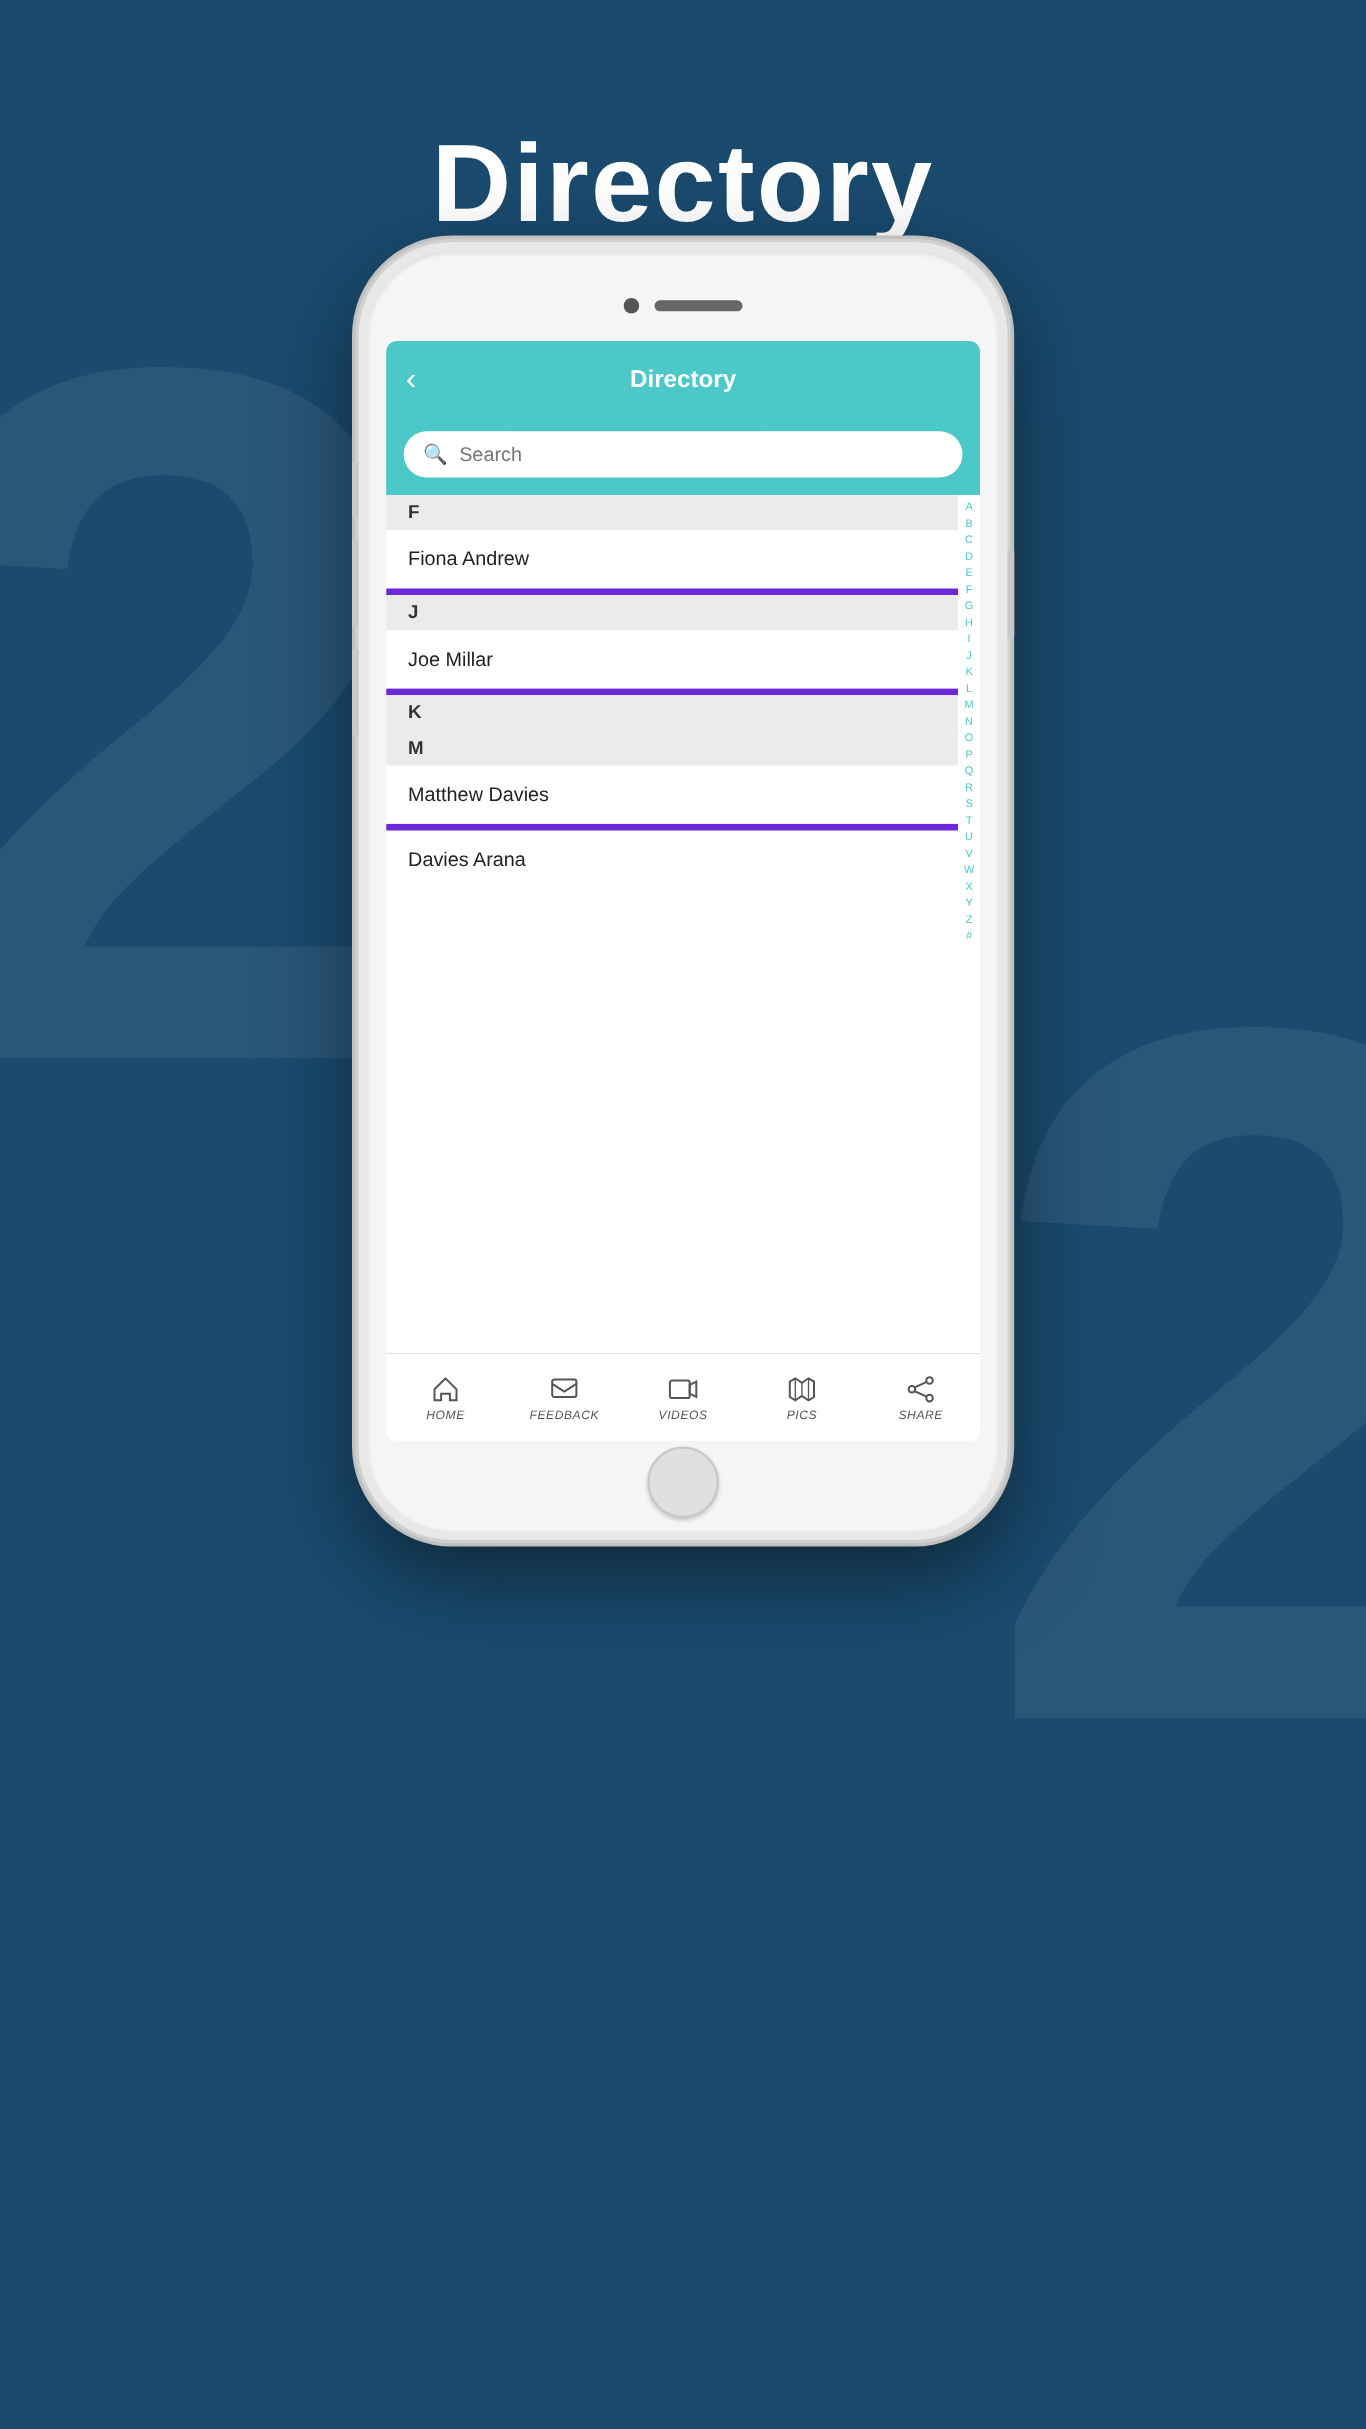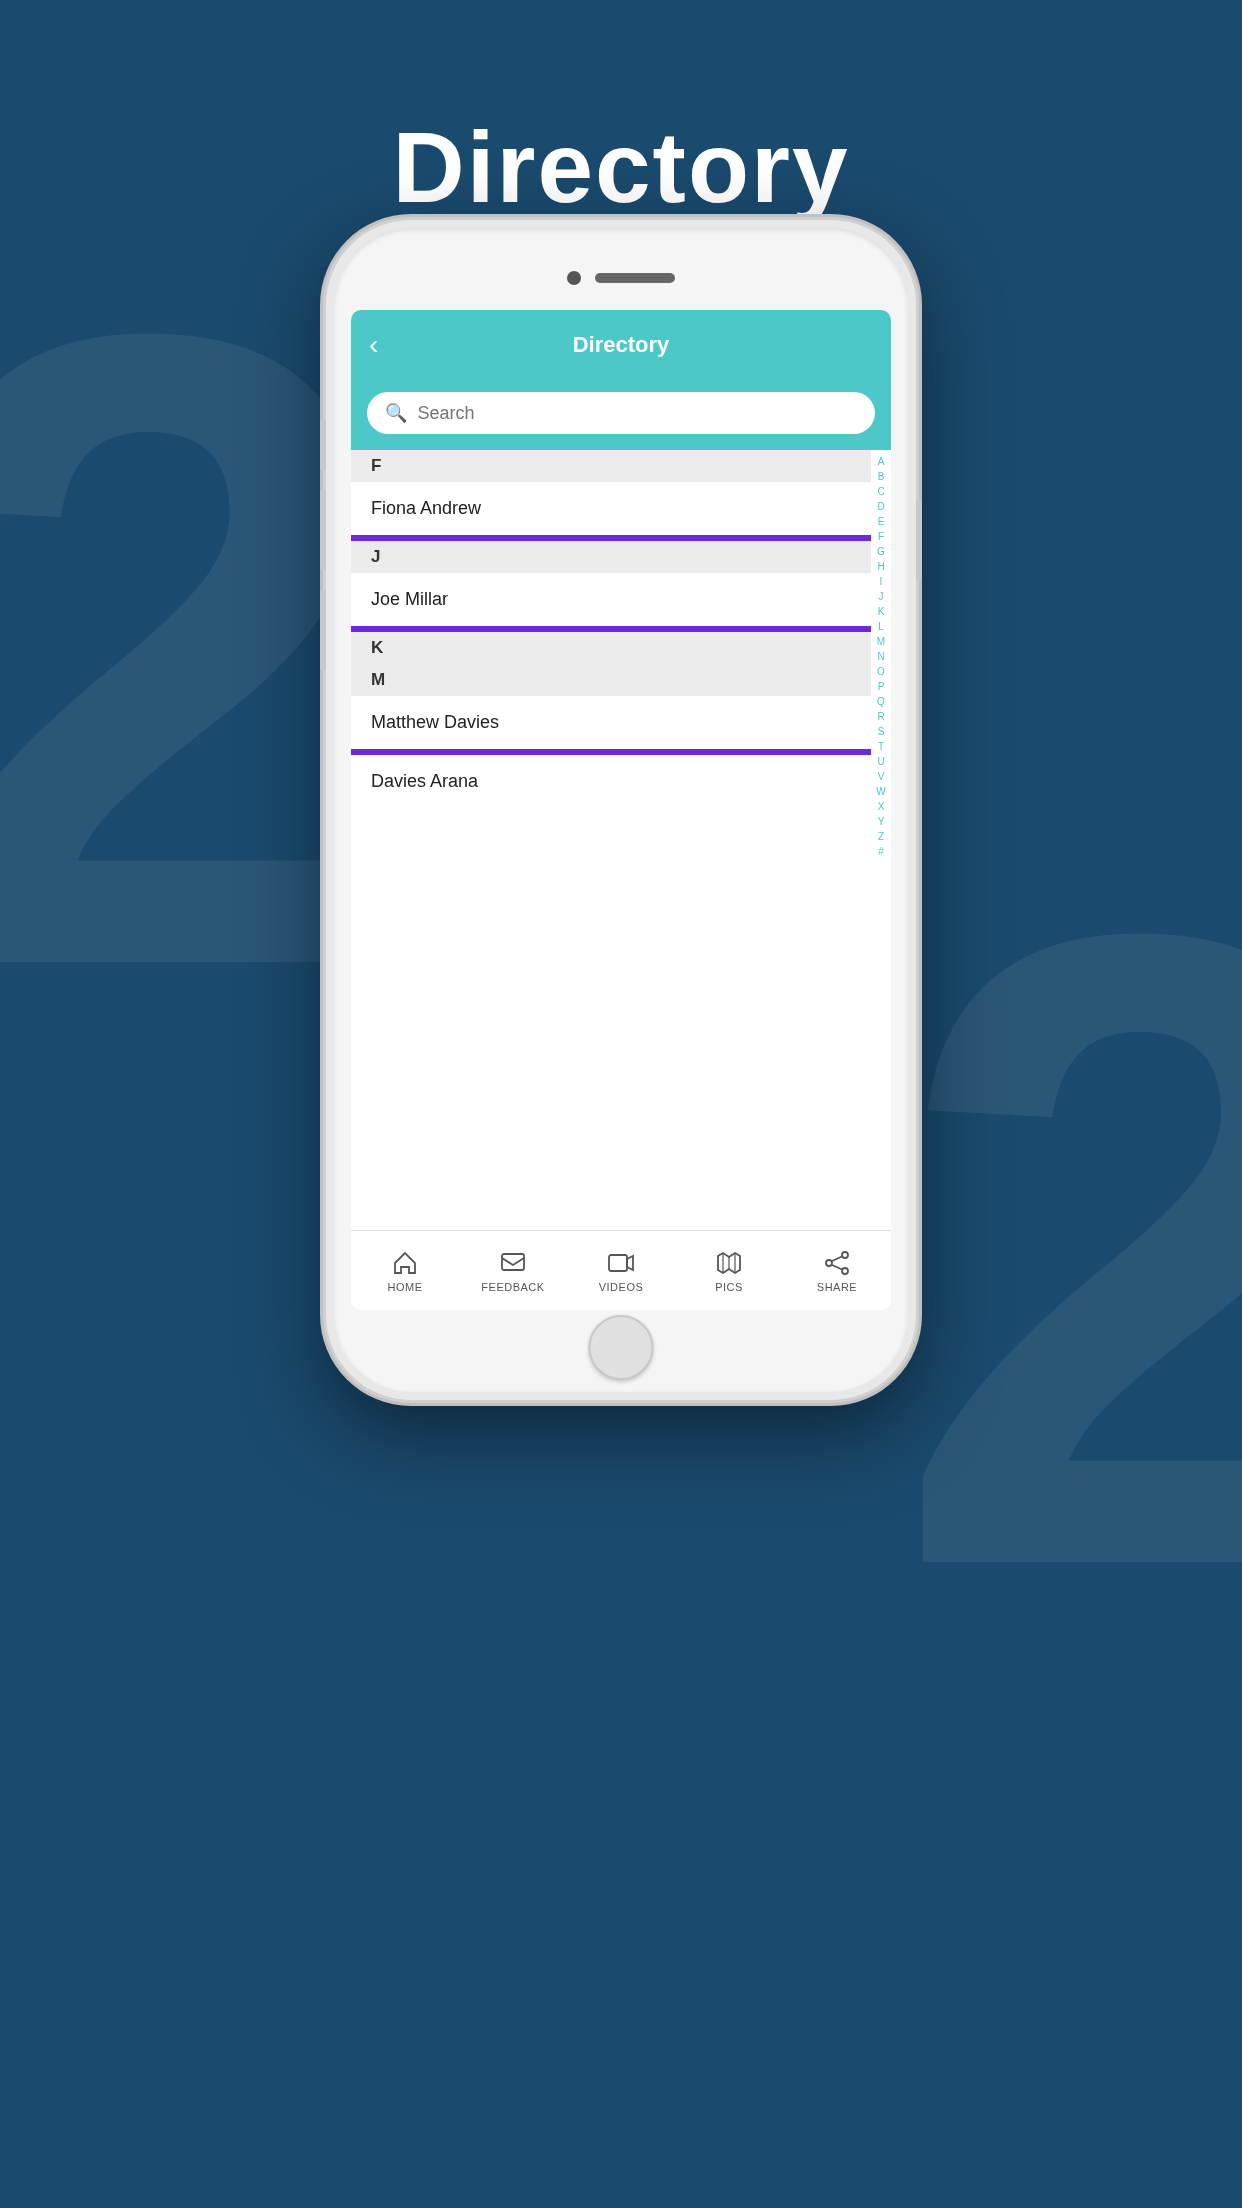--- a/index.html
+++ b/index.html
@@ -287,6 +287,7 @@
       align-items: center;
       justify-content: flex-start;
       flex-shrink: 0;
+      font-style: italic;
     }
 
     .tab-item {

